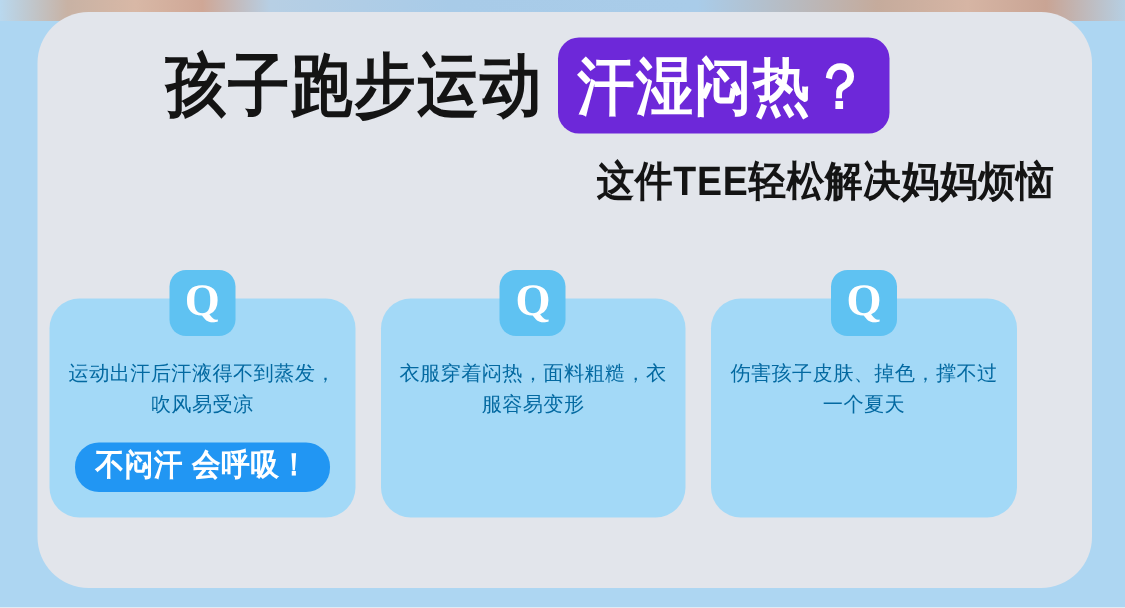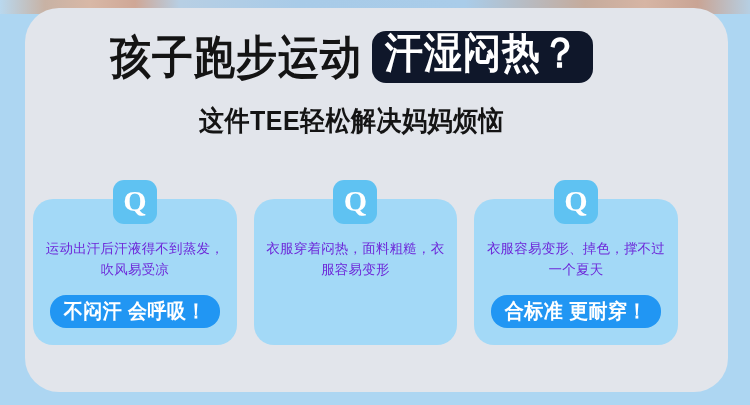--- a/index.html
+++ b/index.html
@@ -55,7 +55,7 @@
     position: absolute;
     left: 0; top: 26px;
     width: 703px;
-    text-align: center;
+    text-align: right;
   }
 
   .title-row {

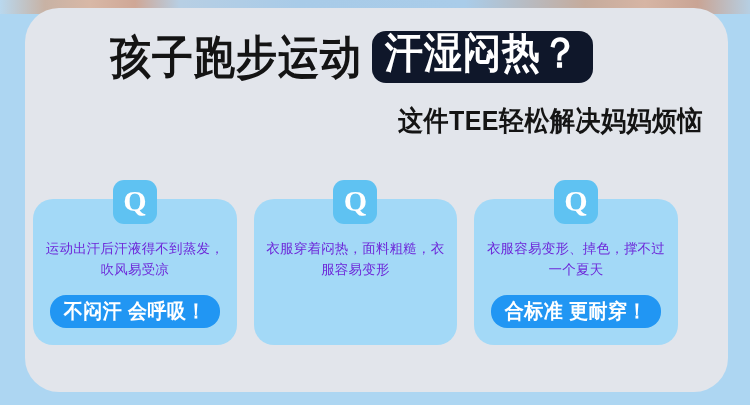--- a/index.html
+++ b/index.html
@@ -77,9 +77,9 @@
   }
 
   .title-badge {
-    background: #0f172a;
+    background: #6d28d9;
     border-radius: 14px;
-    padding: 3px 13px 11px 13px;
+    padding: 15px 13px 11px 13px;
     display: inline-block;
   }
 

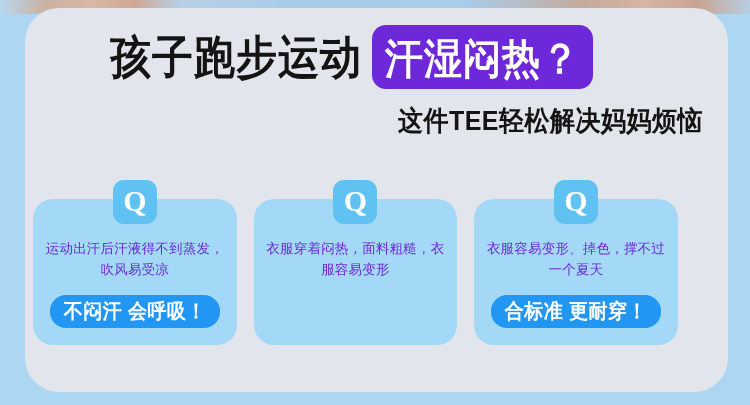--- a/index.html
+++ b/index.html
@@ -152,7 +152,7 @@
   .card-text {
     font-size: 13.5px;
     line-height: 1.55;
-    color: #6d28d9;
+    color: #0369a1;
     text-align: center;
     padding: 0 12px;
     font-weight: 400;

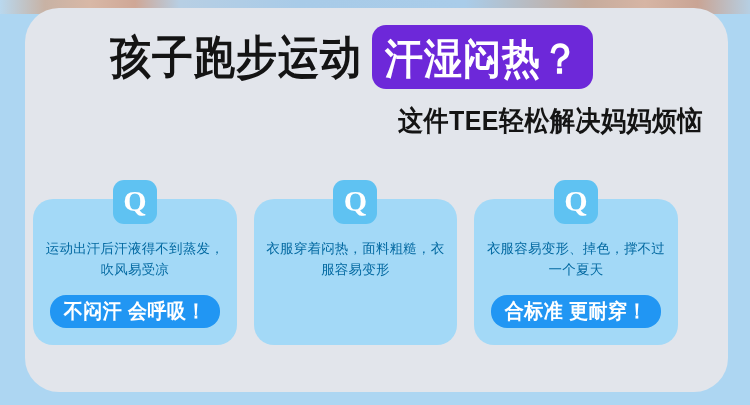--- a/index.html
+++ b/index.html
@@ -222,7 +222,7 @@
       <div class="q-badge">
         <span class="q-badge-text">Q</span>
       </div>
-      <div class="card-text">衣服容易变形、掉色，撑不过一个夏天</div>
+      <div class="card-text">伤害孩子皮肤、掉色，撑不过一个夏天</div>
       <div class="cta">
         <span class="cta-text">合标准 更耐穿！</span>
       </div>

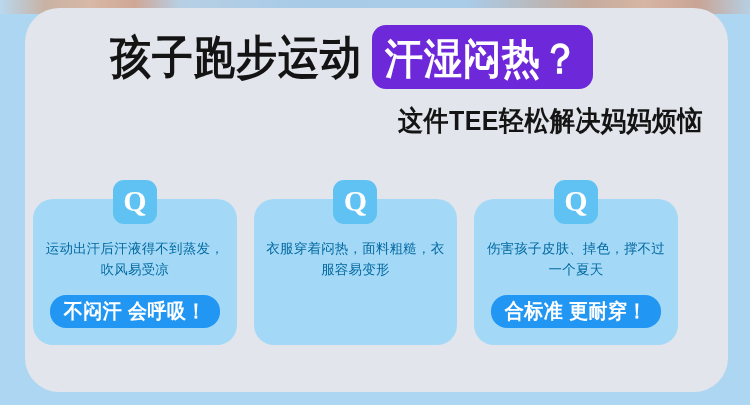--- a/index.html
+++ b/index.html
@@ -223,9 +223,6 @@
         <span class="q-badge-text">Q</span>
       </div>
       <div class="card-text">伤害孩子皮肤、掉色，撑不过一个夏天</div>
-      <div class="cta">
-        <span class="cta-text">合标准 更耐穿！</span>
-      </div>
     </div>
 
   </div>

